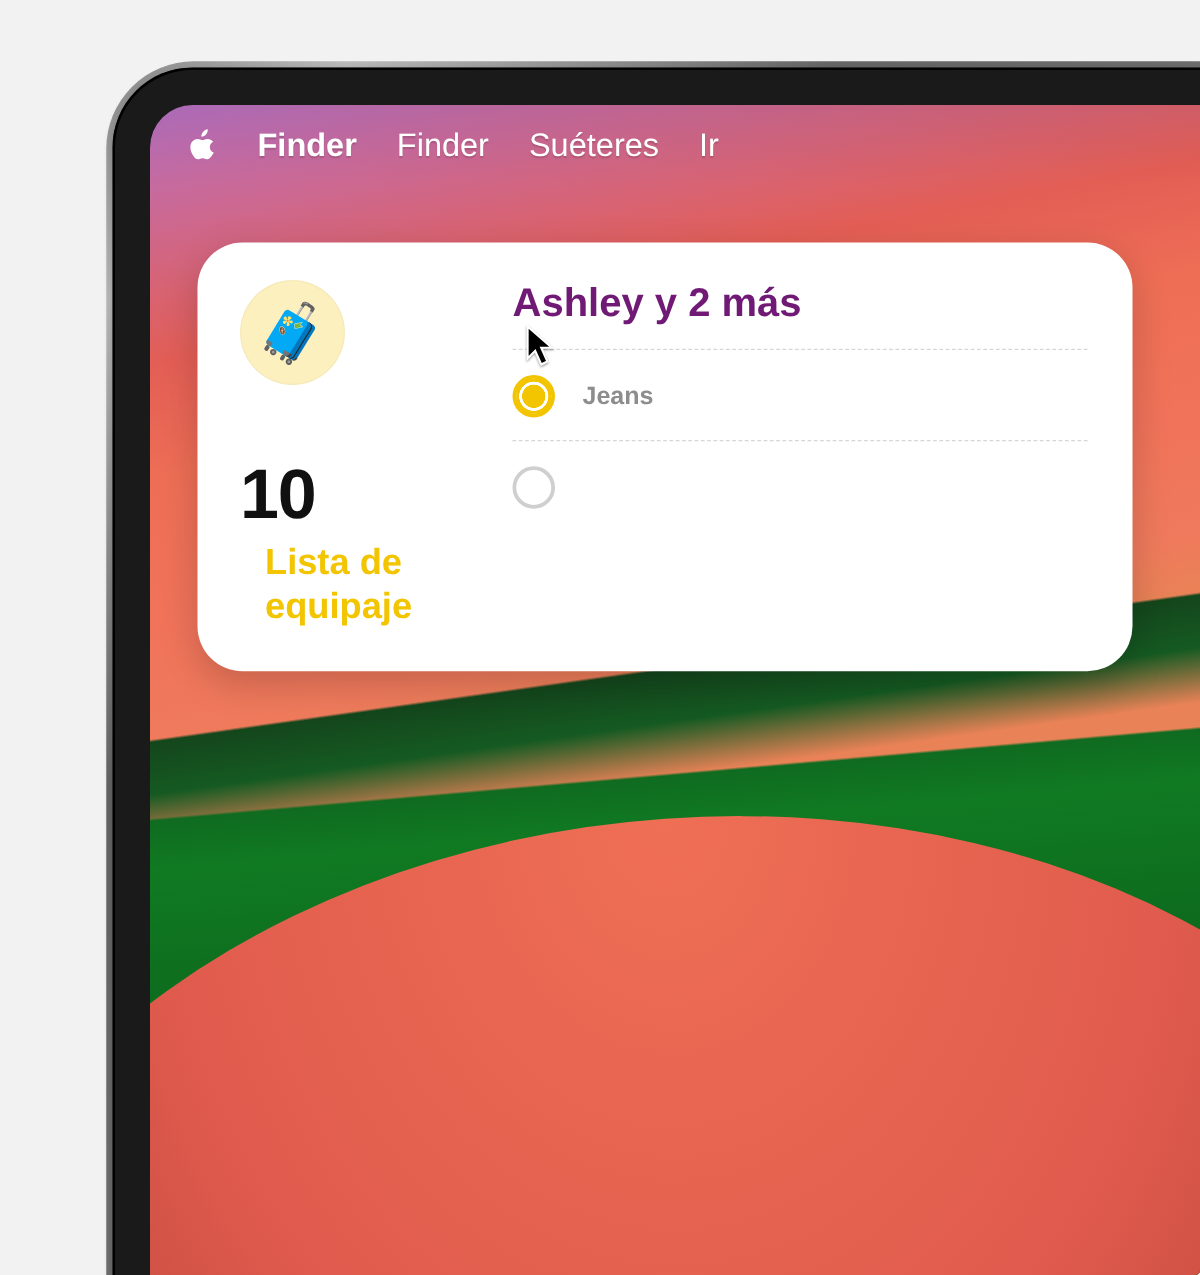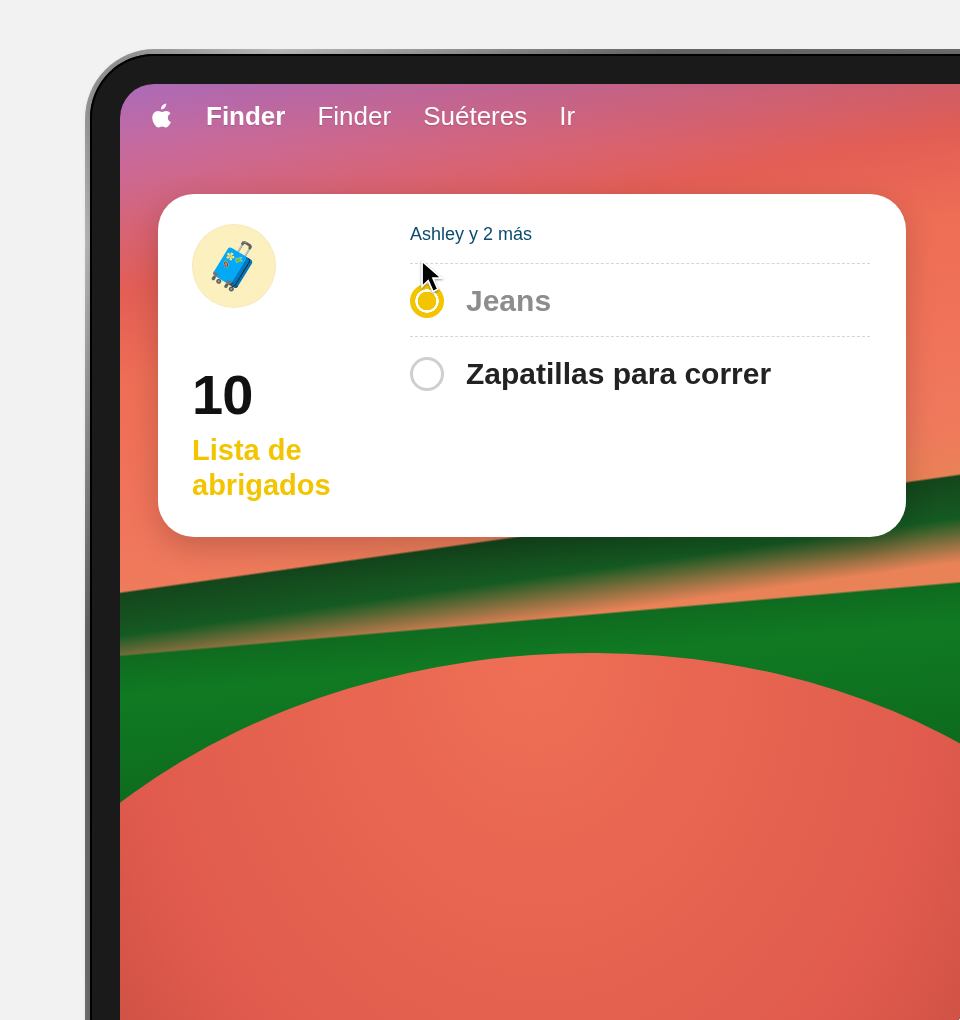--- a/index.html
+++ b/index.html
@@ -132,9 +132,9 @@
 
   .widget-right { flex: 1; }
   .sharewith {
-    color: #0c4a6e;
-    font-size: 18px;
-    font-weight: 400;
+    color: #701a75;
+    font-size: 32px;
+    font-weight: 700;
     padding-bottom: 18px;
     border-bottom: 1px dashed #d6d6d6;
   }

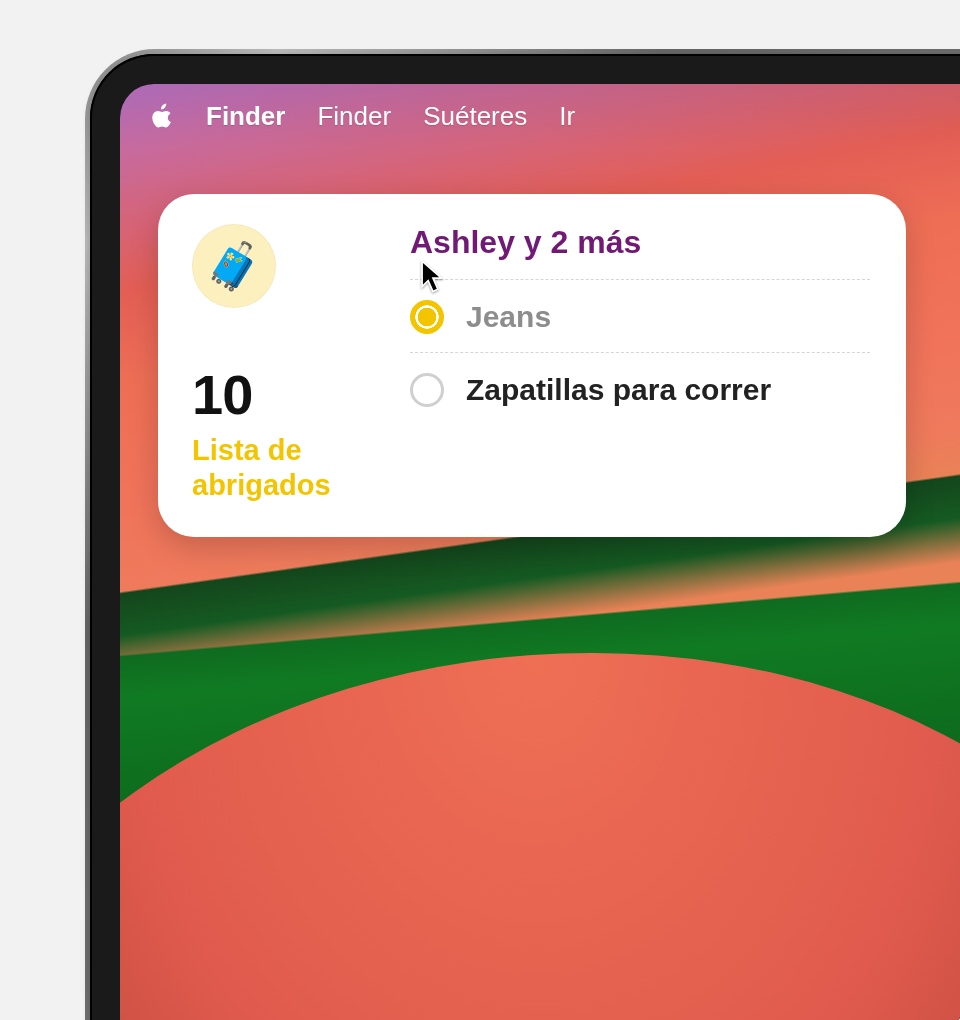--- a/index.html
+++ b/index.html
@@ -144,7 +144,7 @@
     gap: 22px;
     padding: 20px 0 18px;
     border-bottom: 1px dashed #d6d6d6;
-    font-size: 30px;
+    font-size: 20px;
     color: #222;
     font-weight: 600;
   }

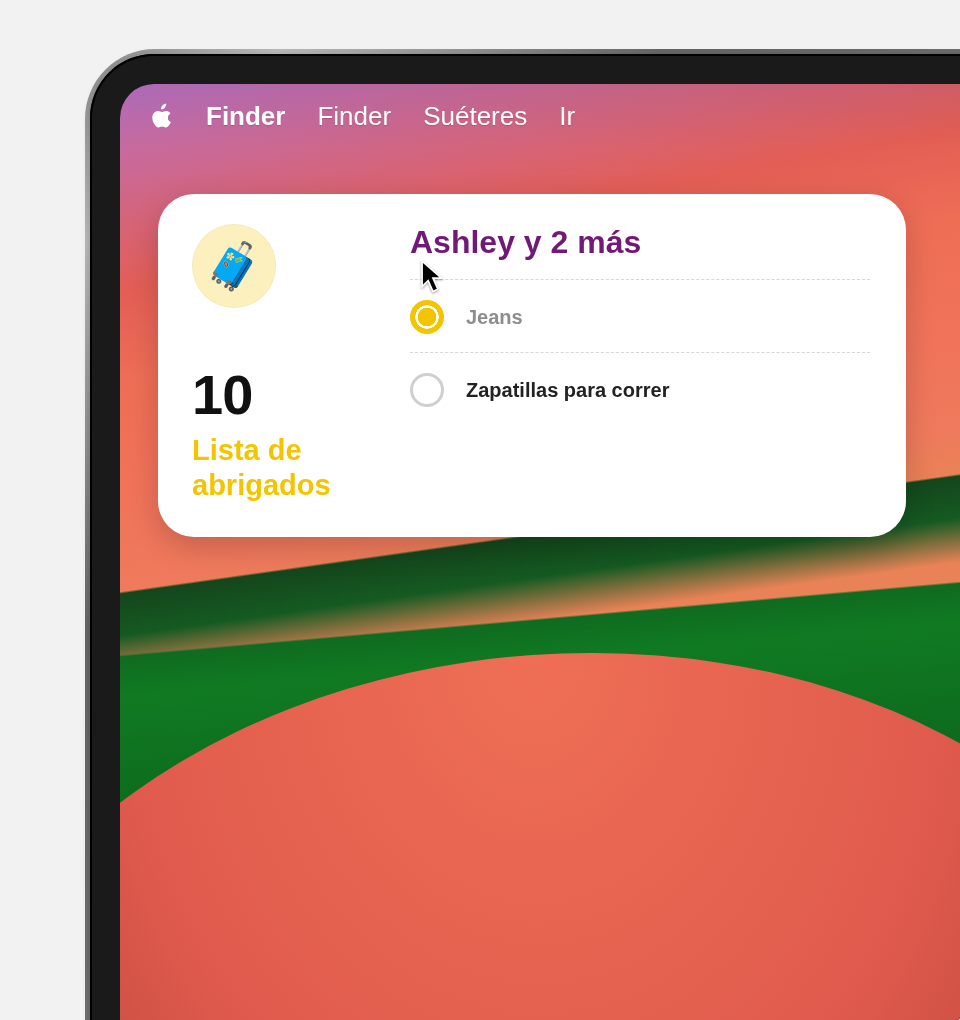--- a/index.html
+++ b/index.html
@@ -222,7 +222,6 @@
           </div>
           <div class="todo">
             <span class="radio"></span>
-            <span class="label">Zapatillas para correr</span>
           </div>
         </div>
       </div>

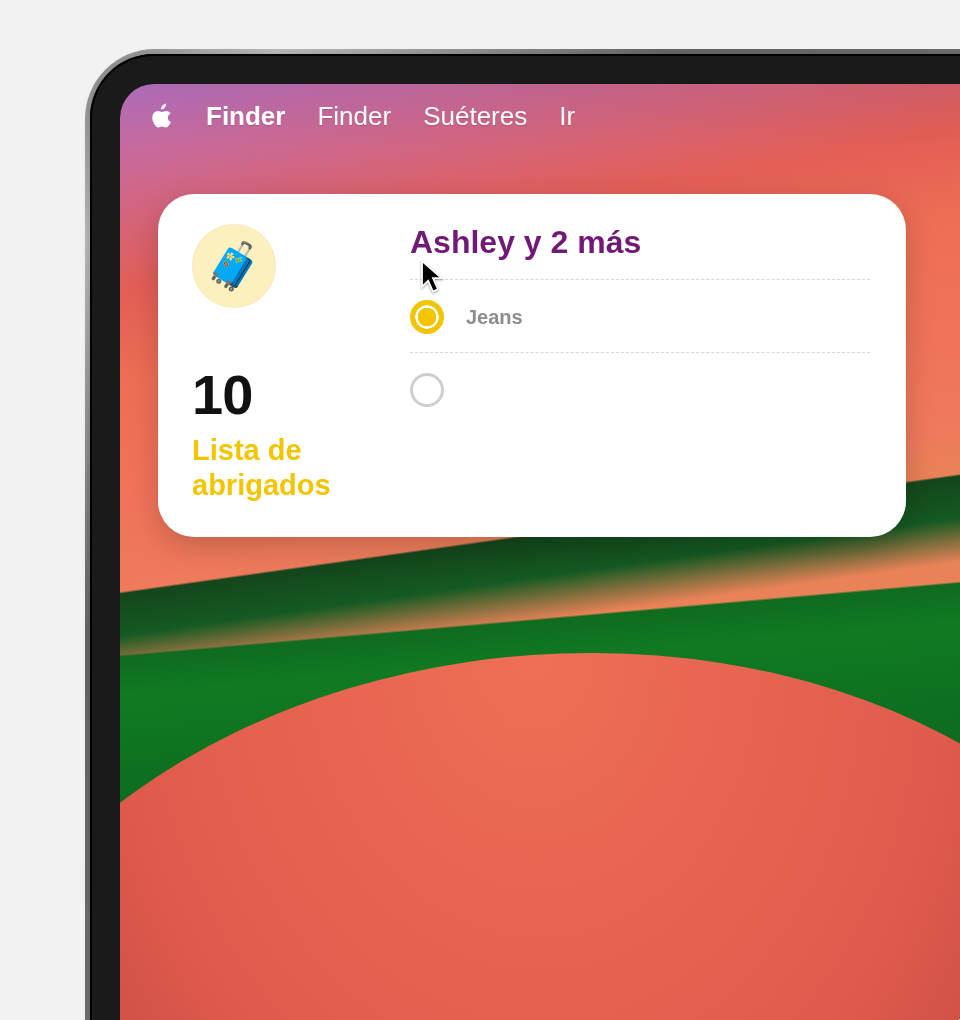--- a/index.html
+++ b/index.html
@@ -128,6 +128,7 @@
     line-height: 1.2;
     font-weight: 700;
     color: #f2c500;
+    margin-left: 20px;
   }
 
   .widget-right { flex: 1; }

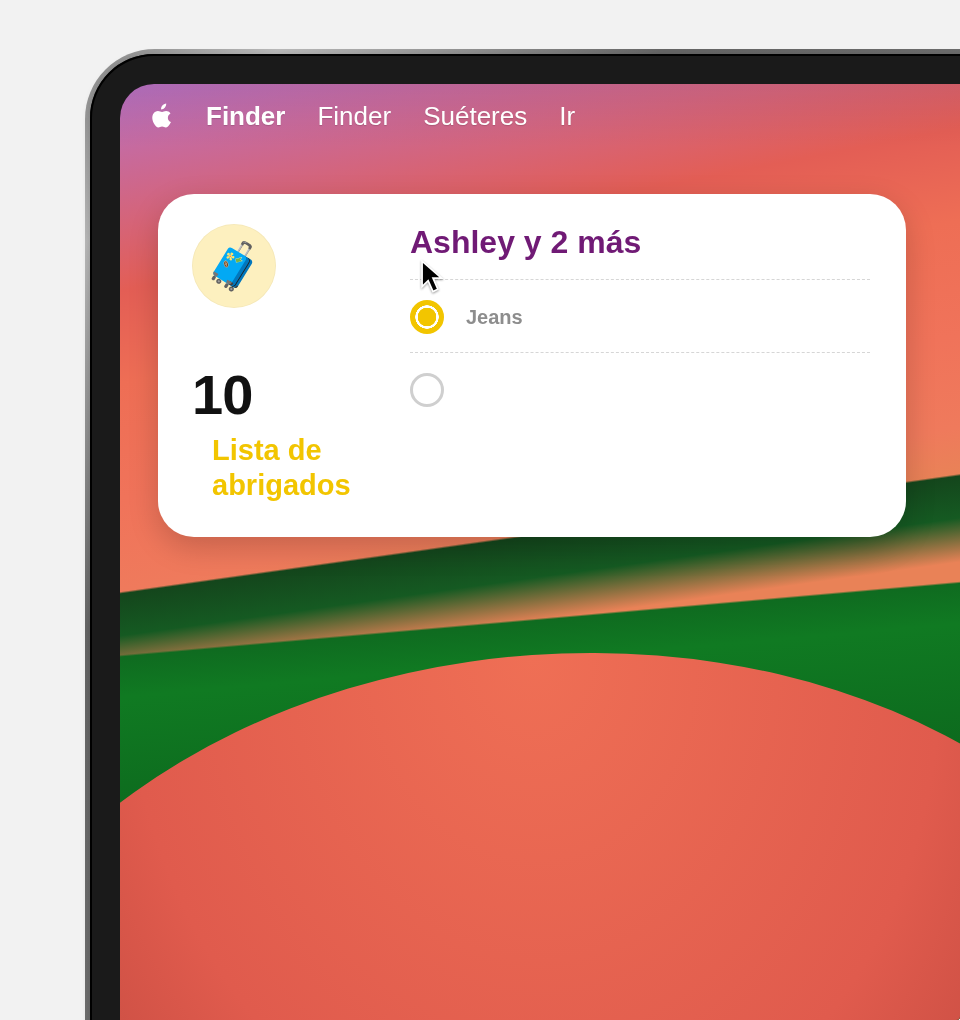--- a/index.html
+++ b/index.html
@@ -211,7 +211,7 @@
           <div class="count">10</div>
           <div class="listname">
             <span>Lista de</span><br>
-            <span>abrigados</span>
+            <span>equipaje</span>
           </div>
         </div>
         <div class="widget-right">

